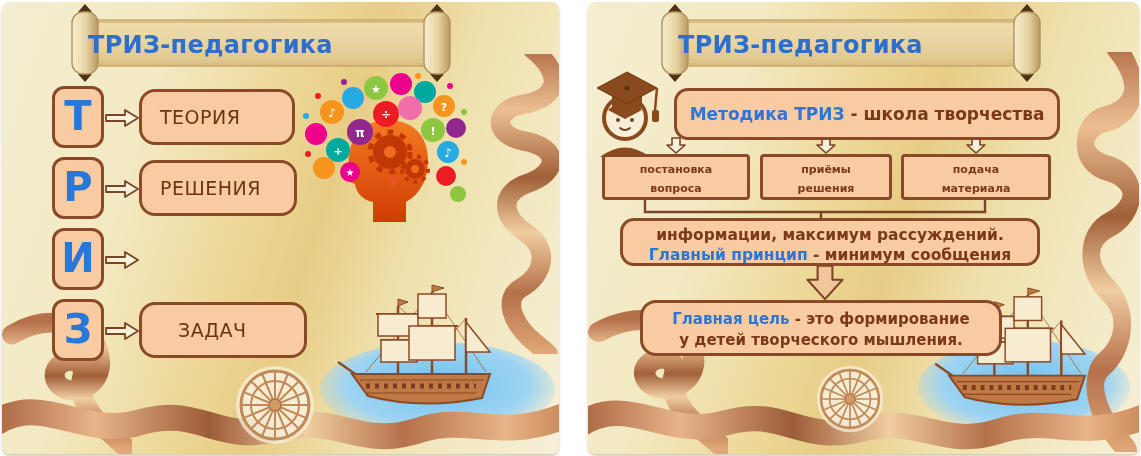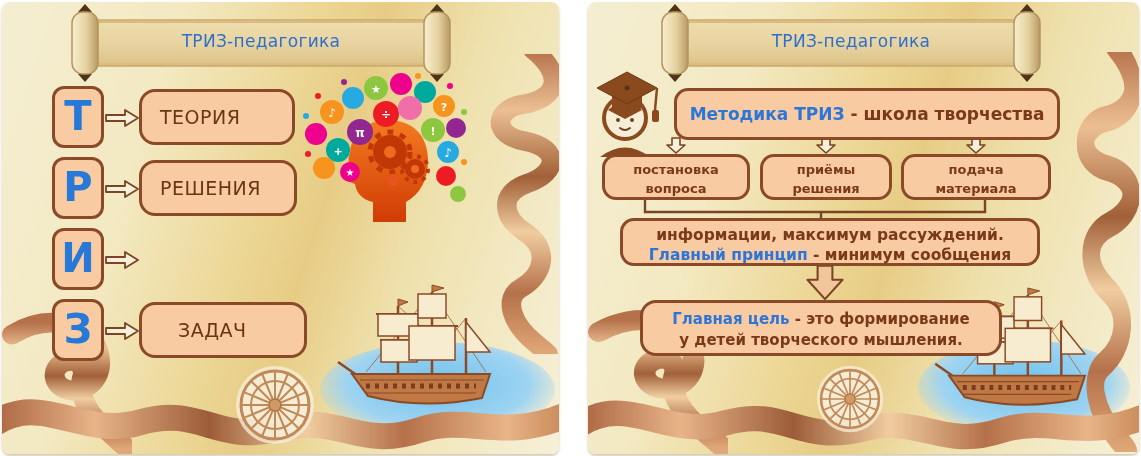--- a/index.html
+++ b/index.html
@@ -14,8 +14,8 @@
 
   
   .scroll{position:absolute;top:0;width:402px;height:84px;z-index:4;}
-  .scroll-title{position:absolute;width:346px;text-align:center;z-index:5;
-                font-size:17px;font-weight:normal;color:#2e6fcb;letter-spacing:.3px;}
+  .scroll-title{position:absolute;width:346px;text-align:left;z-index:5;
+                font-size:24px;font-weight:bold;color:#2e6fcb;letter-spacing:.3px;}
 
   
   .trow{position:absolute;left:0;width:100%;height:64px;z-index:6;}

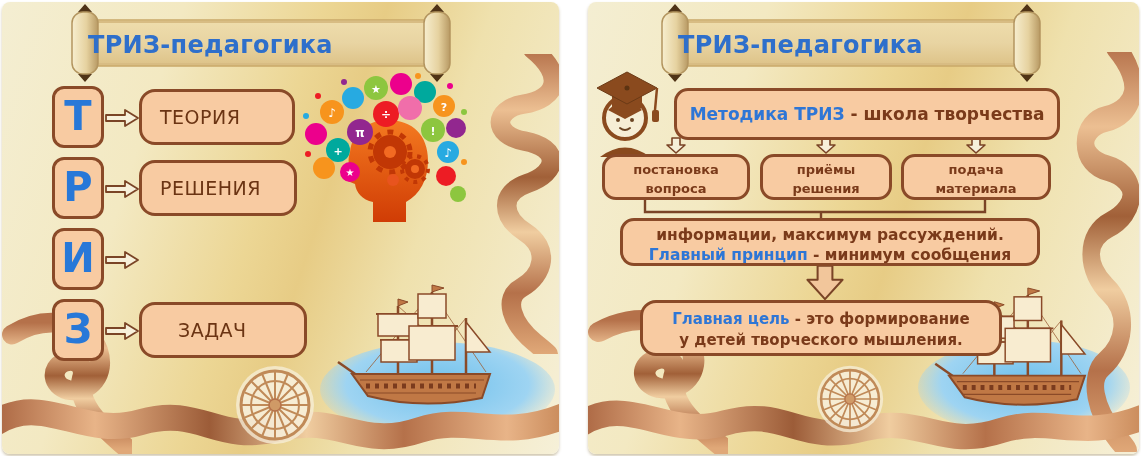--- a/index.html
+++ b/index.html
@@ -34,7 +34,7 @@
             border-radius:14px;text-align:center;font-weight:bold;color:#7a3a1a;z-index:6;}
   .hl{color:#2e76d6;}
   .method-box{left:86px;top:86px;width:386px;height:52px;font-size:17px;line-height:46px;}
-  .branch-box{top:152px;height:46px;font-size:13px;line-height:19px;padding-top:3px;border-radius:14px;}
+  .branch-box{top:152px;height:46px;font-size:11px;line-height:19px;padding-top:3px;border-radius:4px;}
   .branch-box span{display:block;}
   .b0{left:14px;width:148px;} .b1{left:172px;width:132px;} .b2{left:313px;width:150px;}
   .principle-box{left:32px;top:216px;width:420px;height:48px;font-size:15.5px;line-height:20px;padding-top:4px;}

